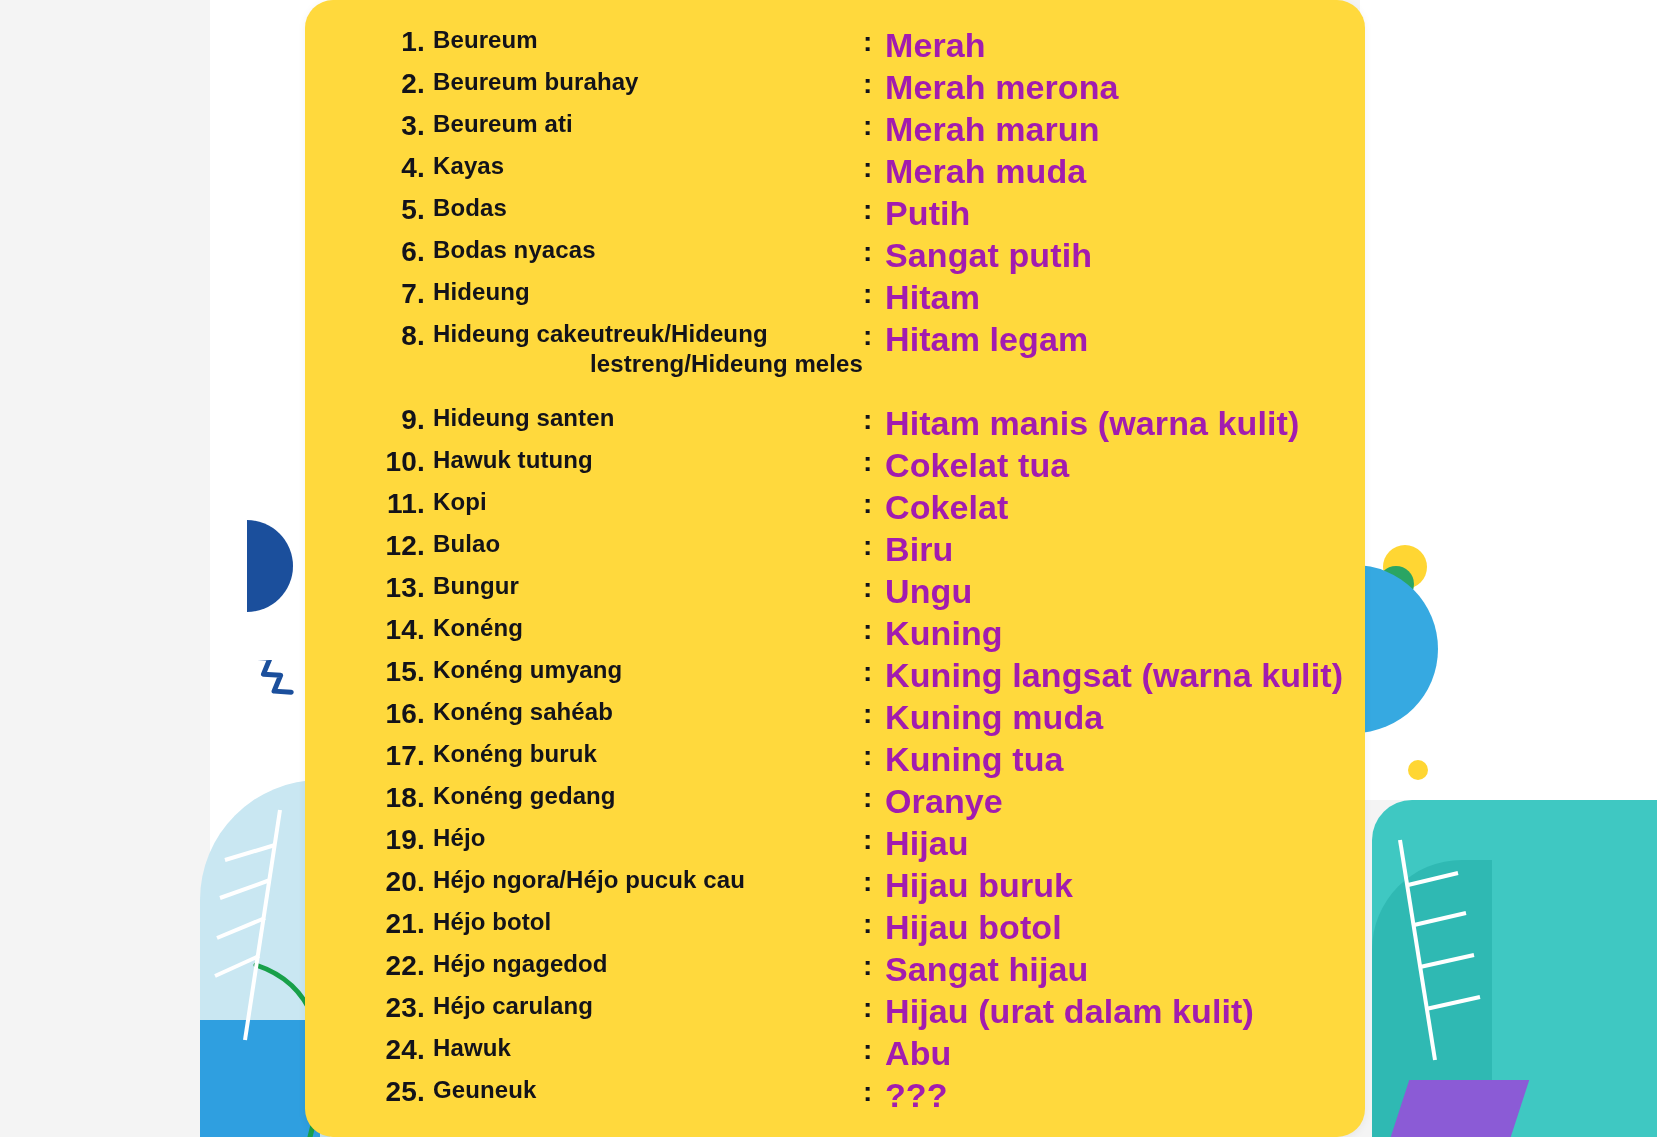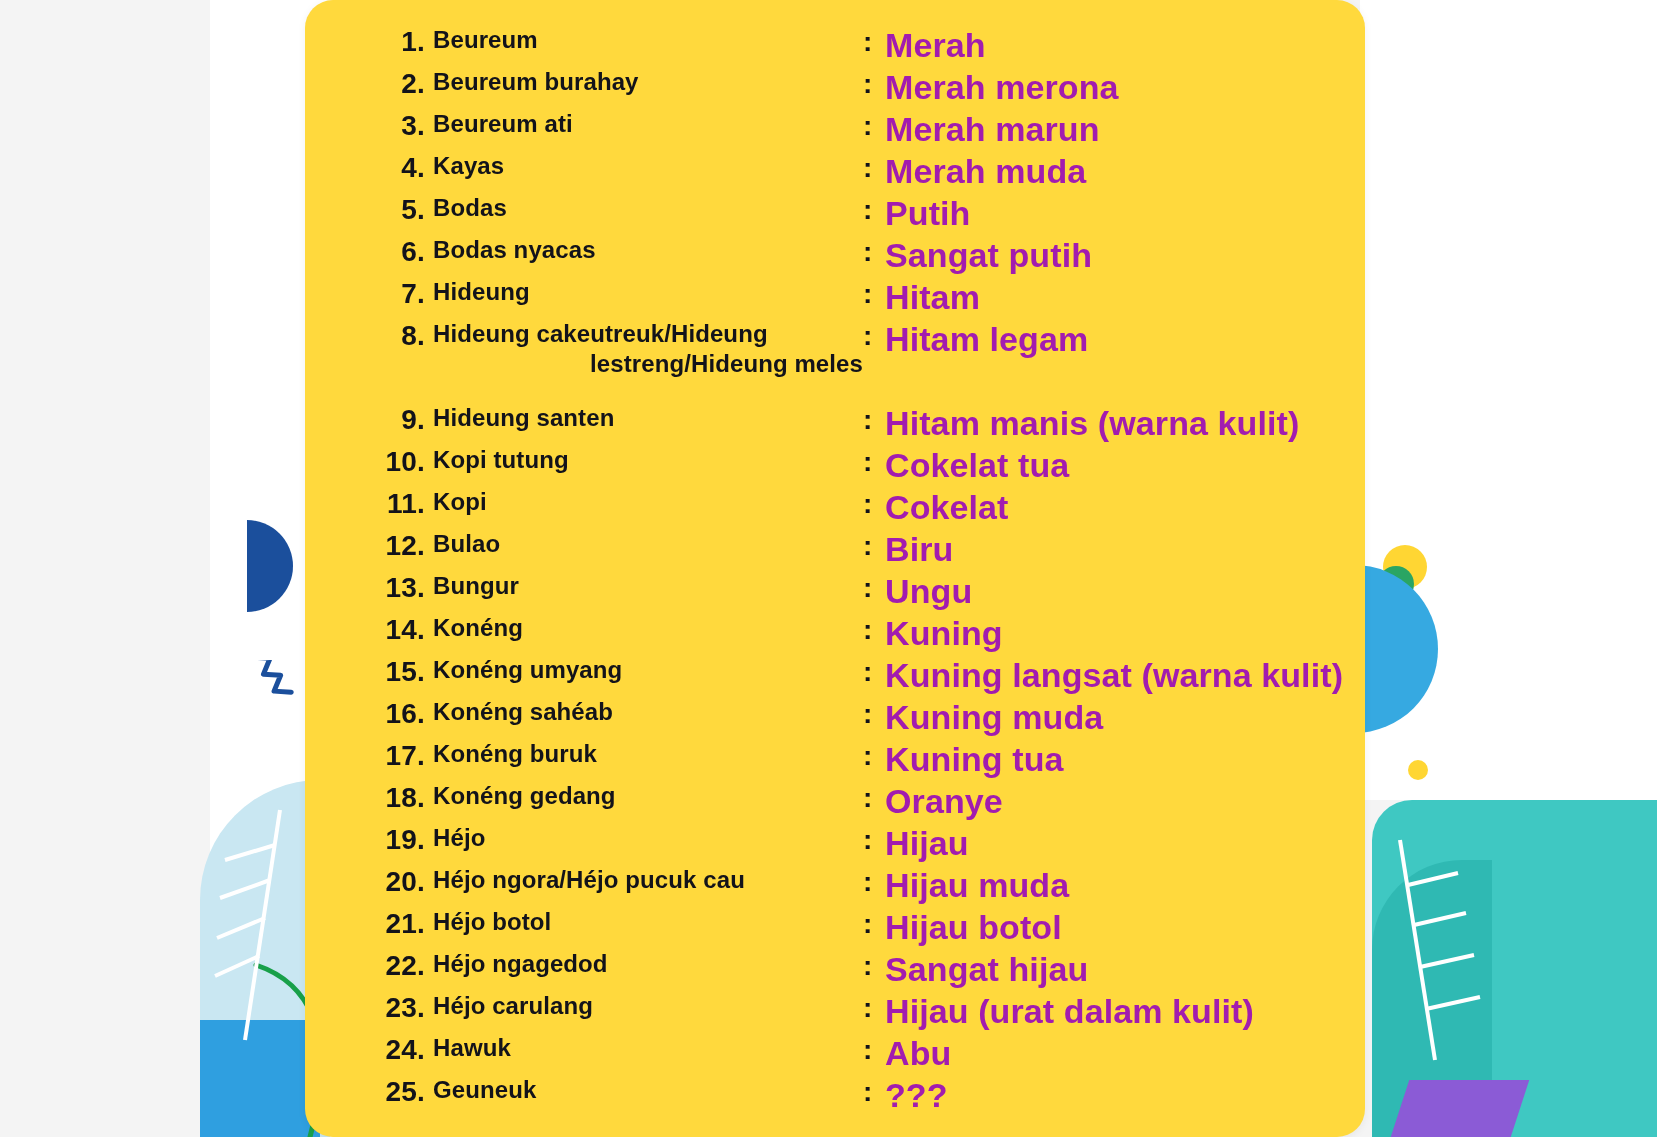--- a/index.html
+++ b/index.html
@@ -362,7 +362,7 @@
 
     <li class="row">
       <span class="num">10.</span>
-      <span class="term">Kopi tutung</span>
+      <span class="term">Hawuk tutung</span>
       <span class="sep">:</span>
       <span class="meaning">Cokelat tua</span>
     </li>

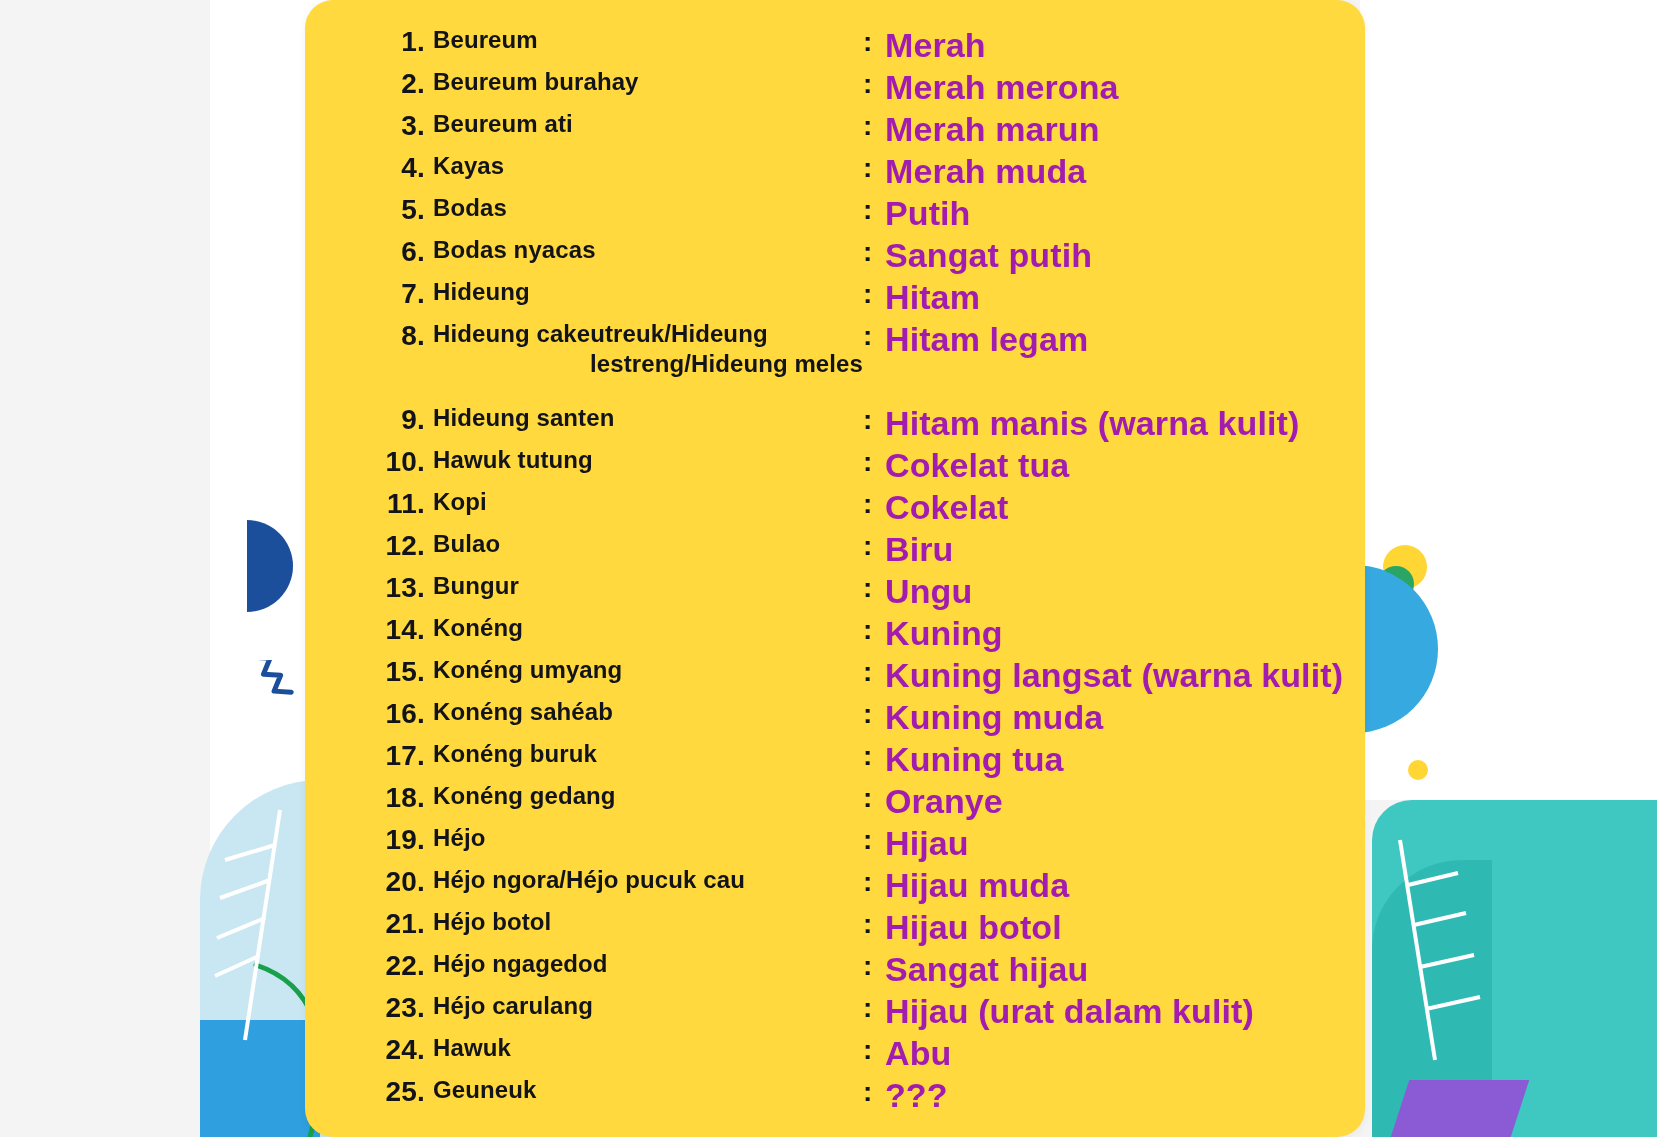--- a/index.html
+++ b/index.html
@@ -434,7 +434,7 @@
       <span class="num">20.</span>
       <span class="term">Héjo ngora/Héjo pucuk cau</span>
       <span class="sep">:</span>
-      <span class="meaning">Hijau muda</span>
+      <span class="meaning">Hijau buruk</span>
     </li>
 
     <li class="row">

